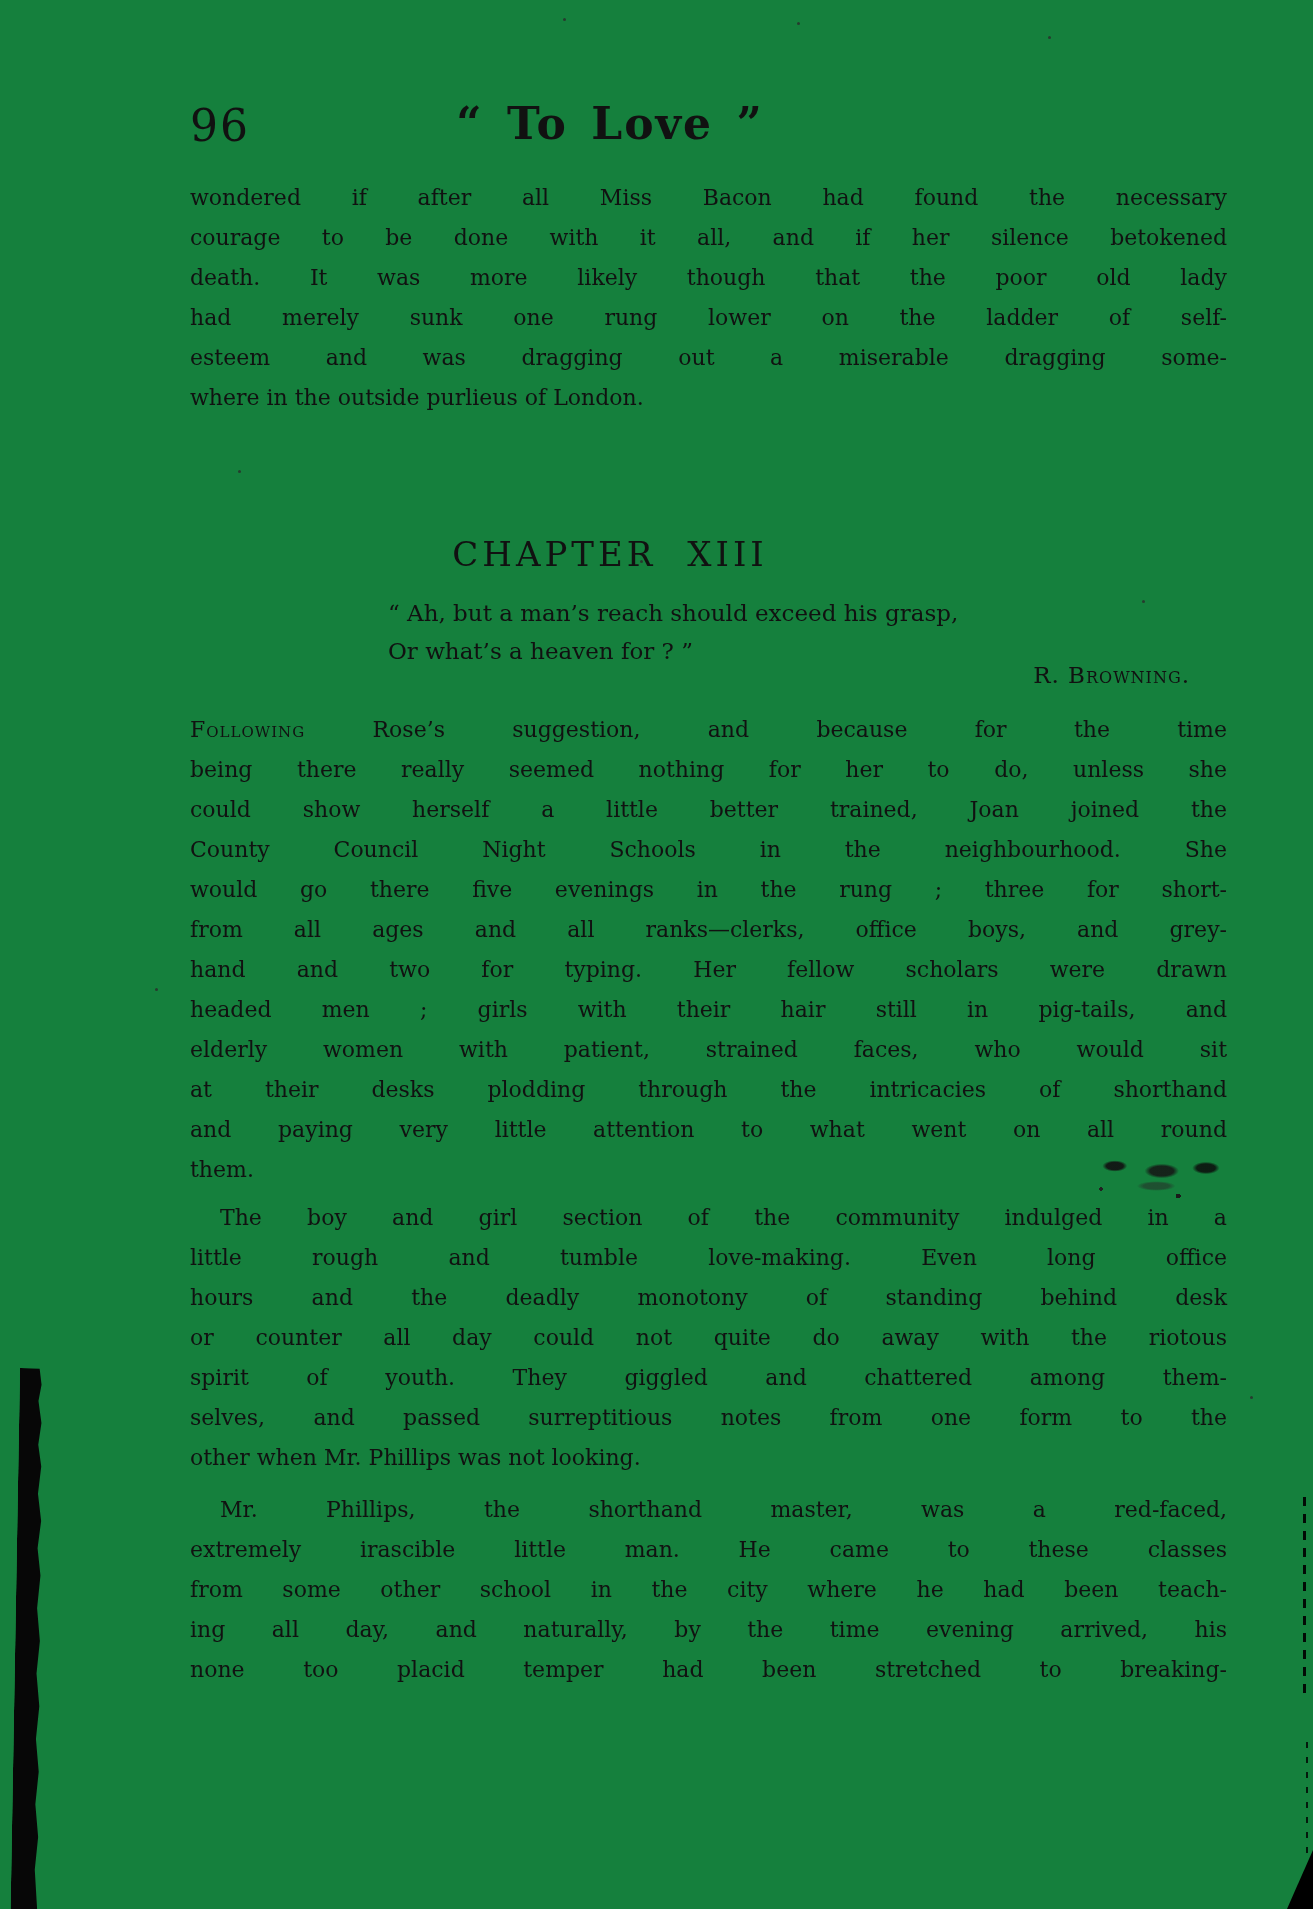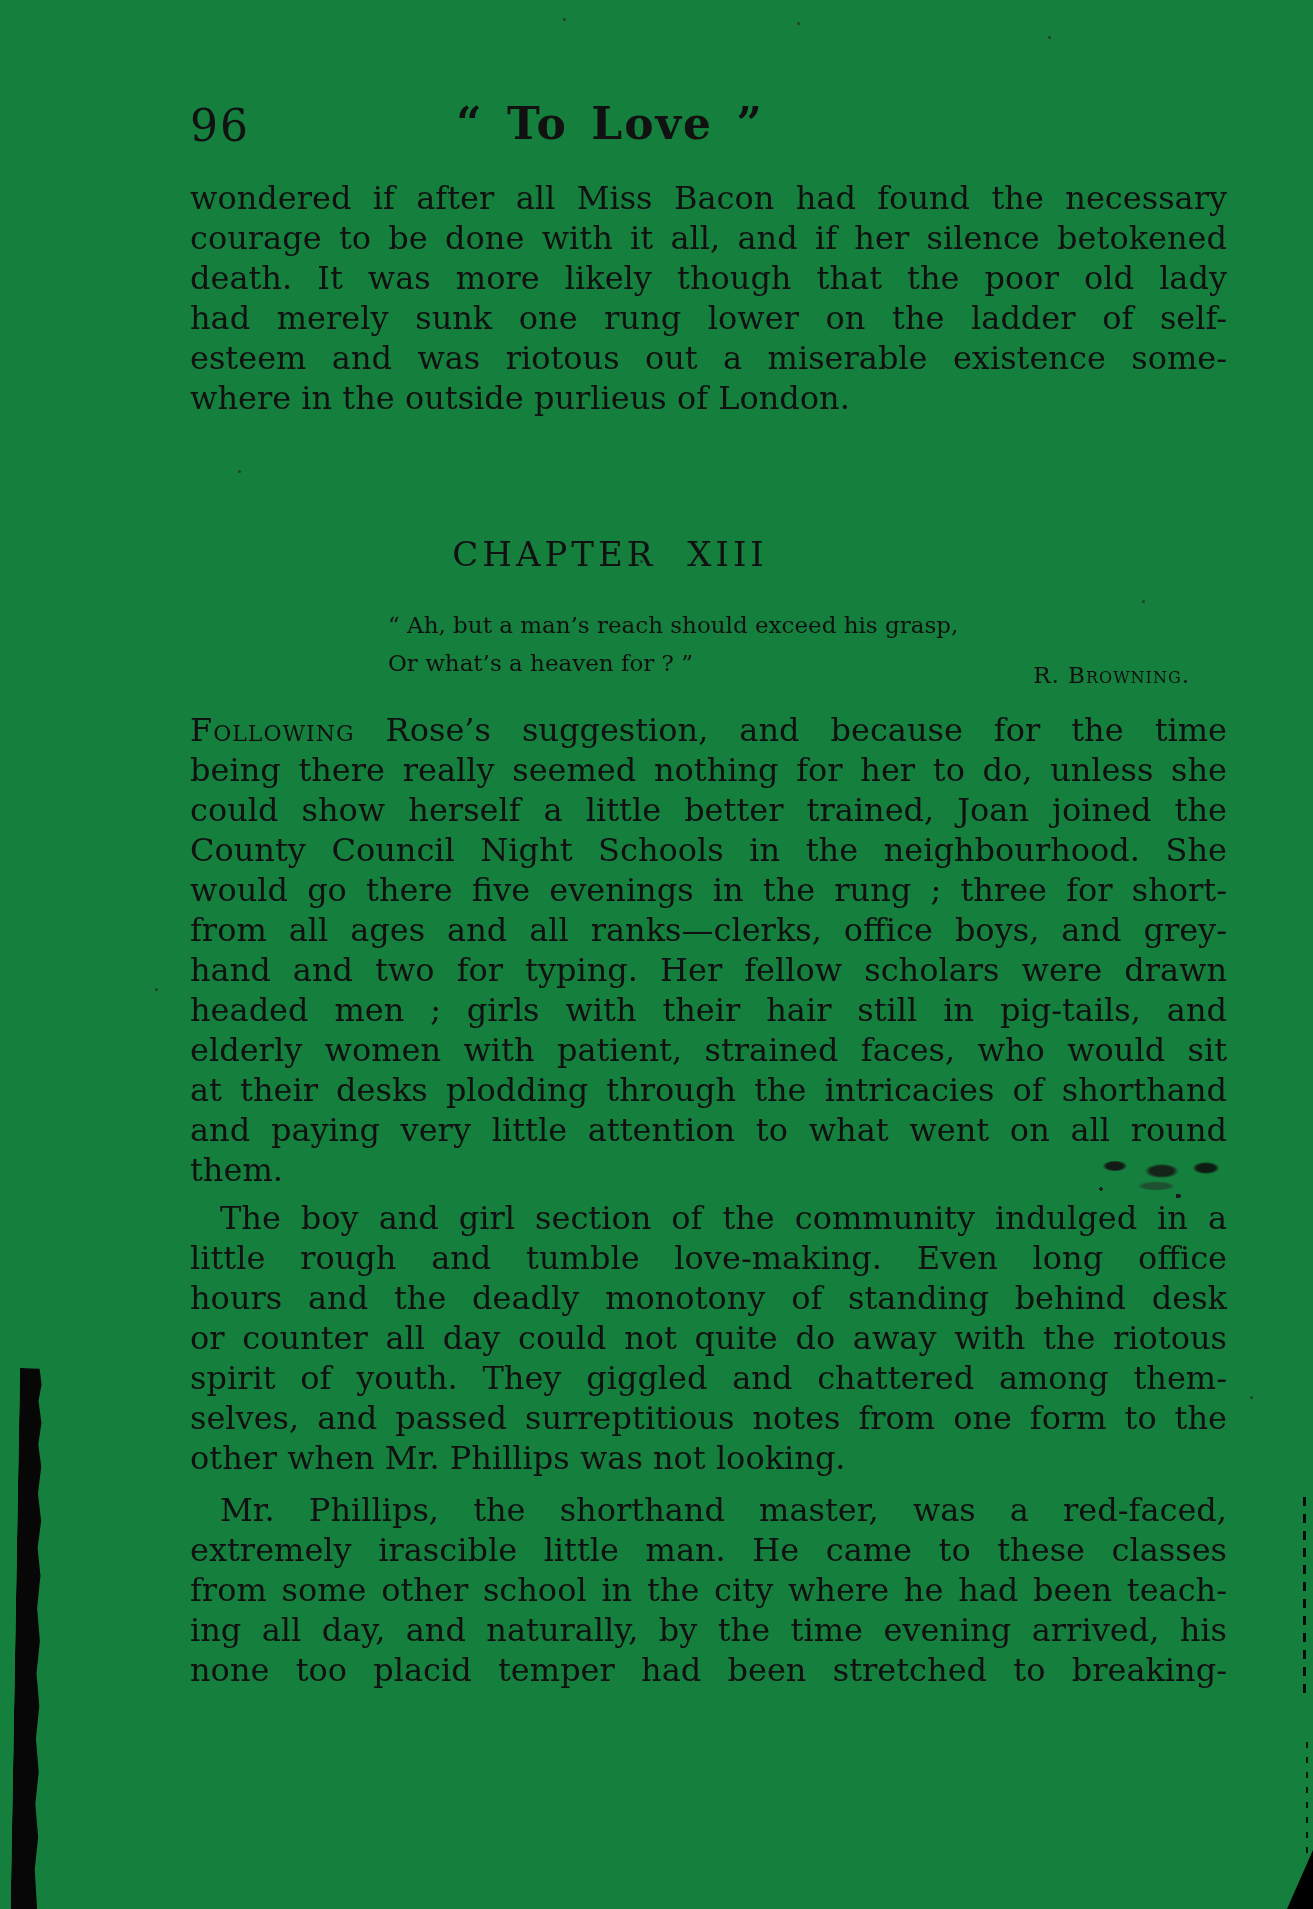--- a/index.html
+++ b/index.html
@@ -25,7 +25,7 @@
   
   .para {
     position: absolute; left: 190px; width: 1037px;
-    font-size: 32px; line-height: 40px;
+    font-size: 22px; line-height: 40px;
   }
   .line { text-align: justify; text-align-last: justify; white-space: normal; }
   .line.end { text-align-last: left; }

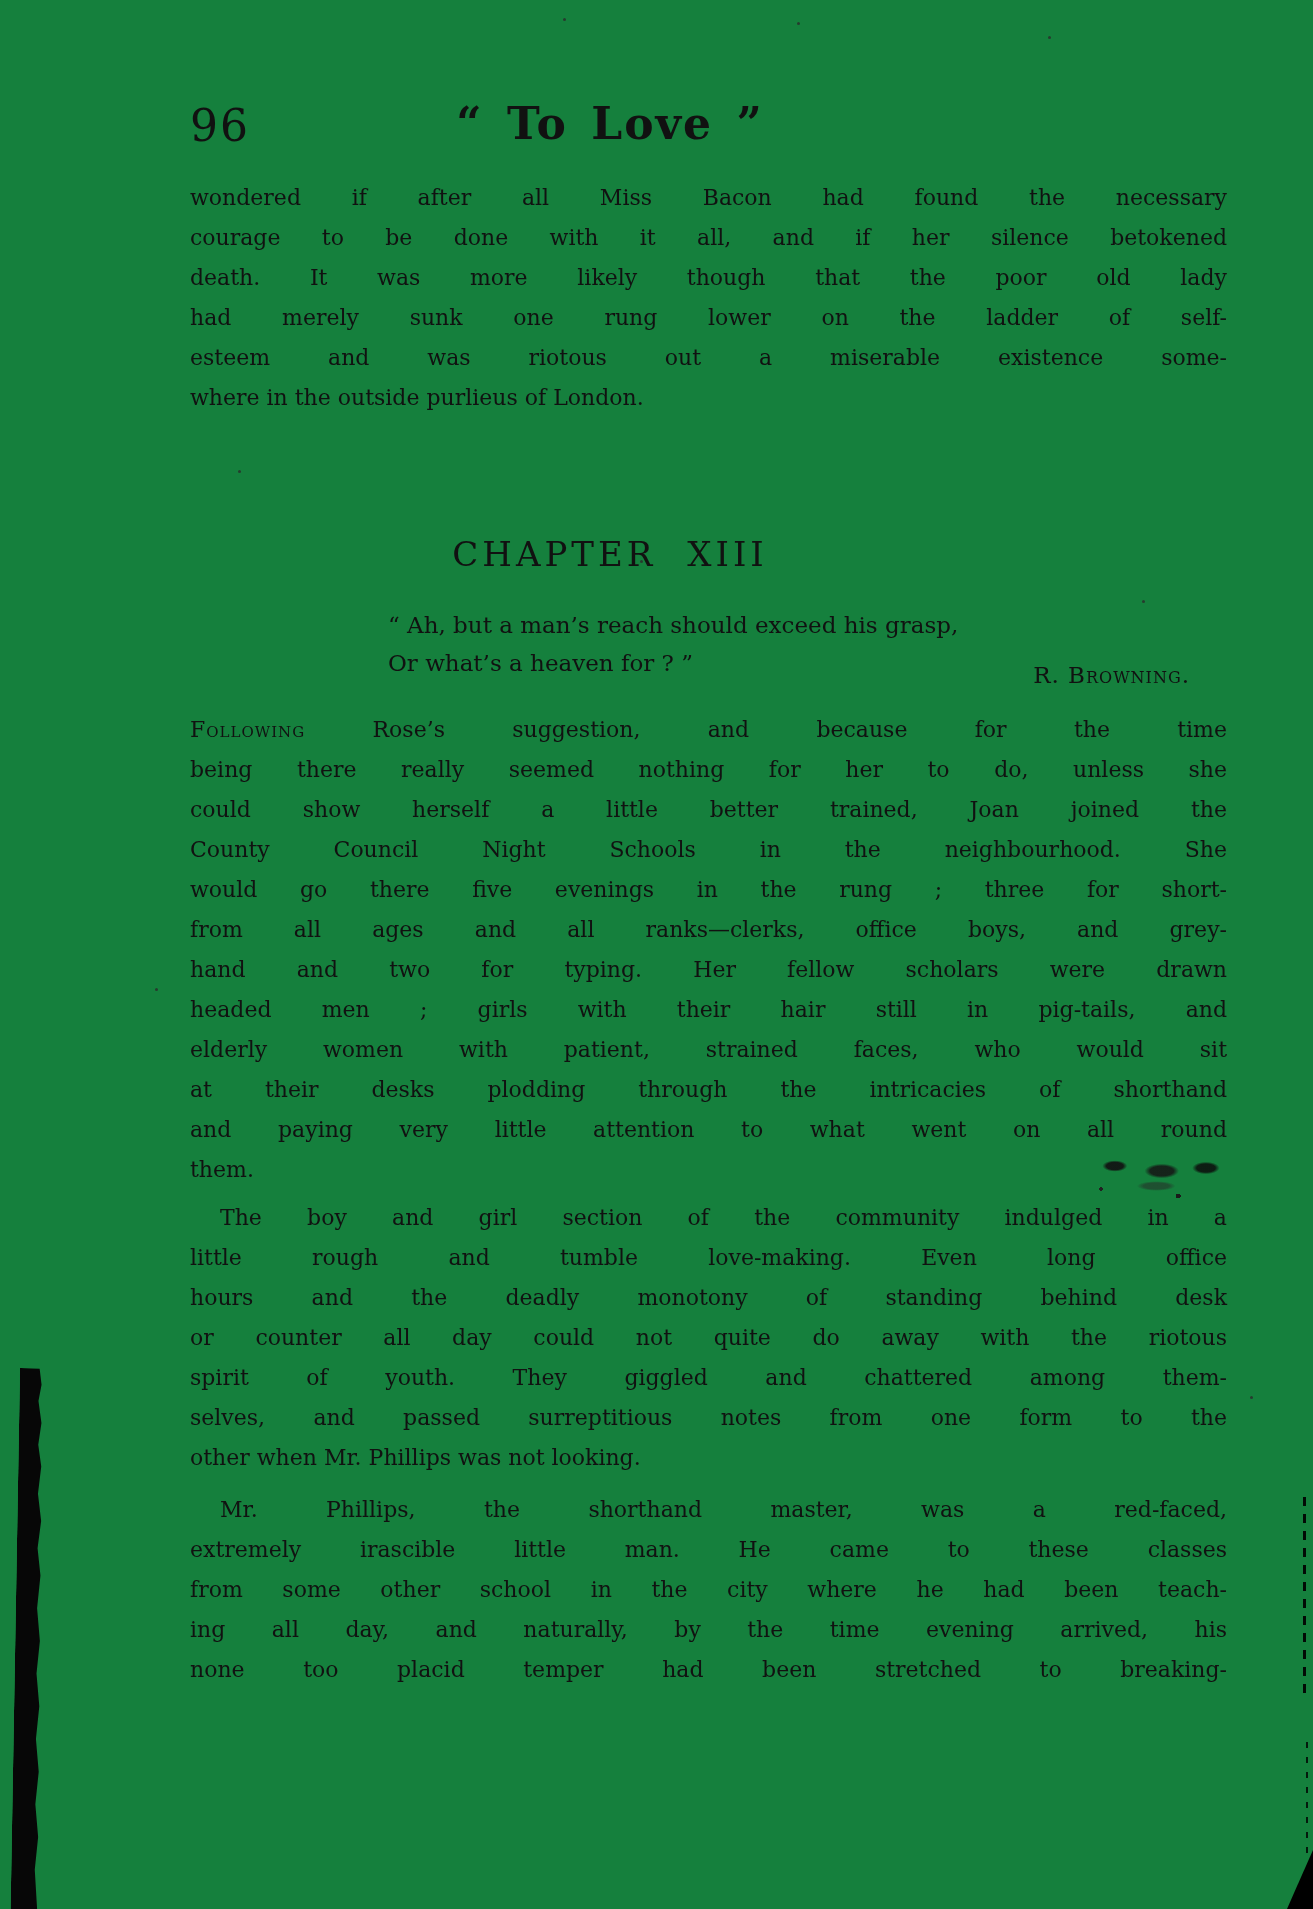--- a/index.html
+++ b/index.html
@@ -105,7 +105,7 @@
       <div class="line">courage to be done with it all, and if her silence betokened</div>
       <div class="line">death.  It was more likely though that the poor old lady</div>
       <div class="line">had merely sunk one rung lower on the ladder of self-</div>
-      <div class="line">esteem and was riotous out a miserable existence some-</div>
+      <div class="line">esteem and was dragging out a miserable dragging some-</div>
       <div class="line end">where in the outside purlieus of London.</div>
     </div>
 

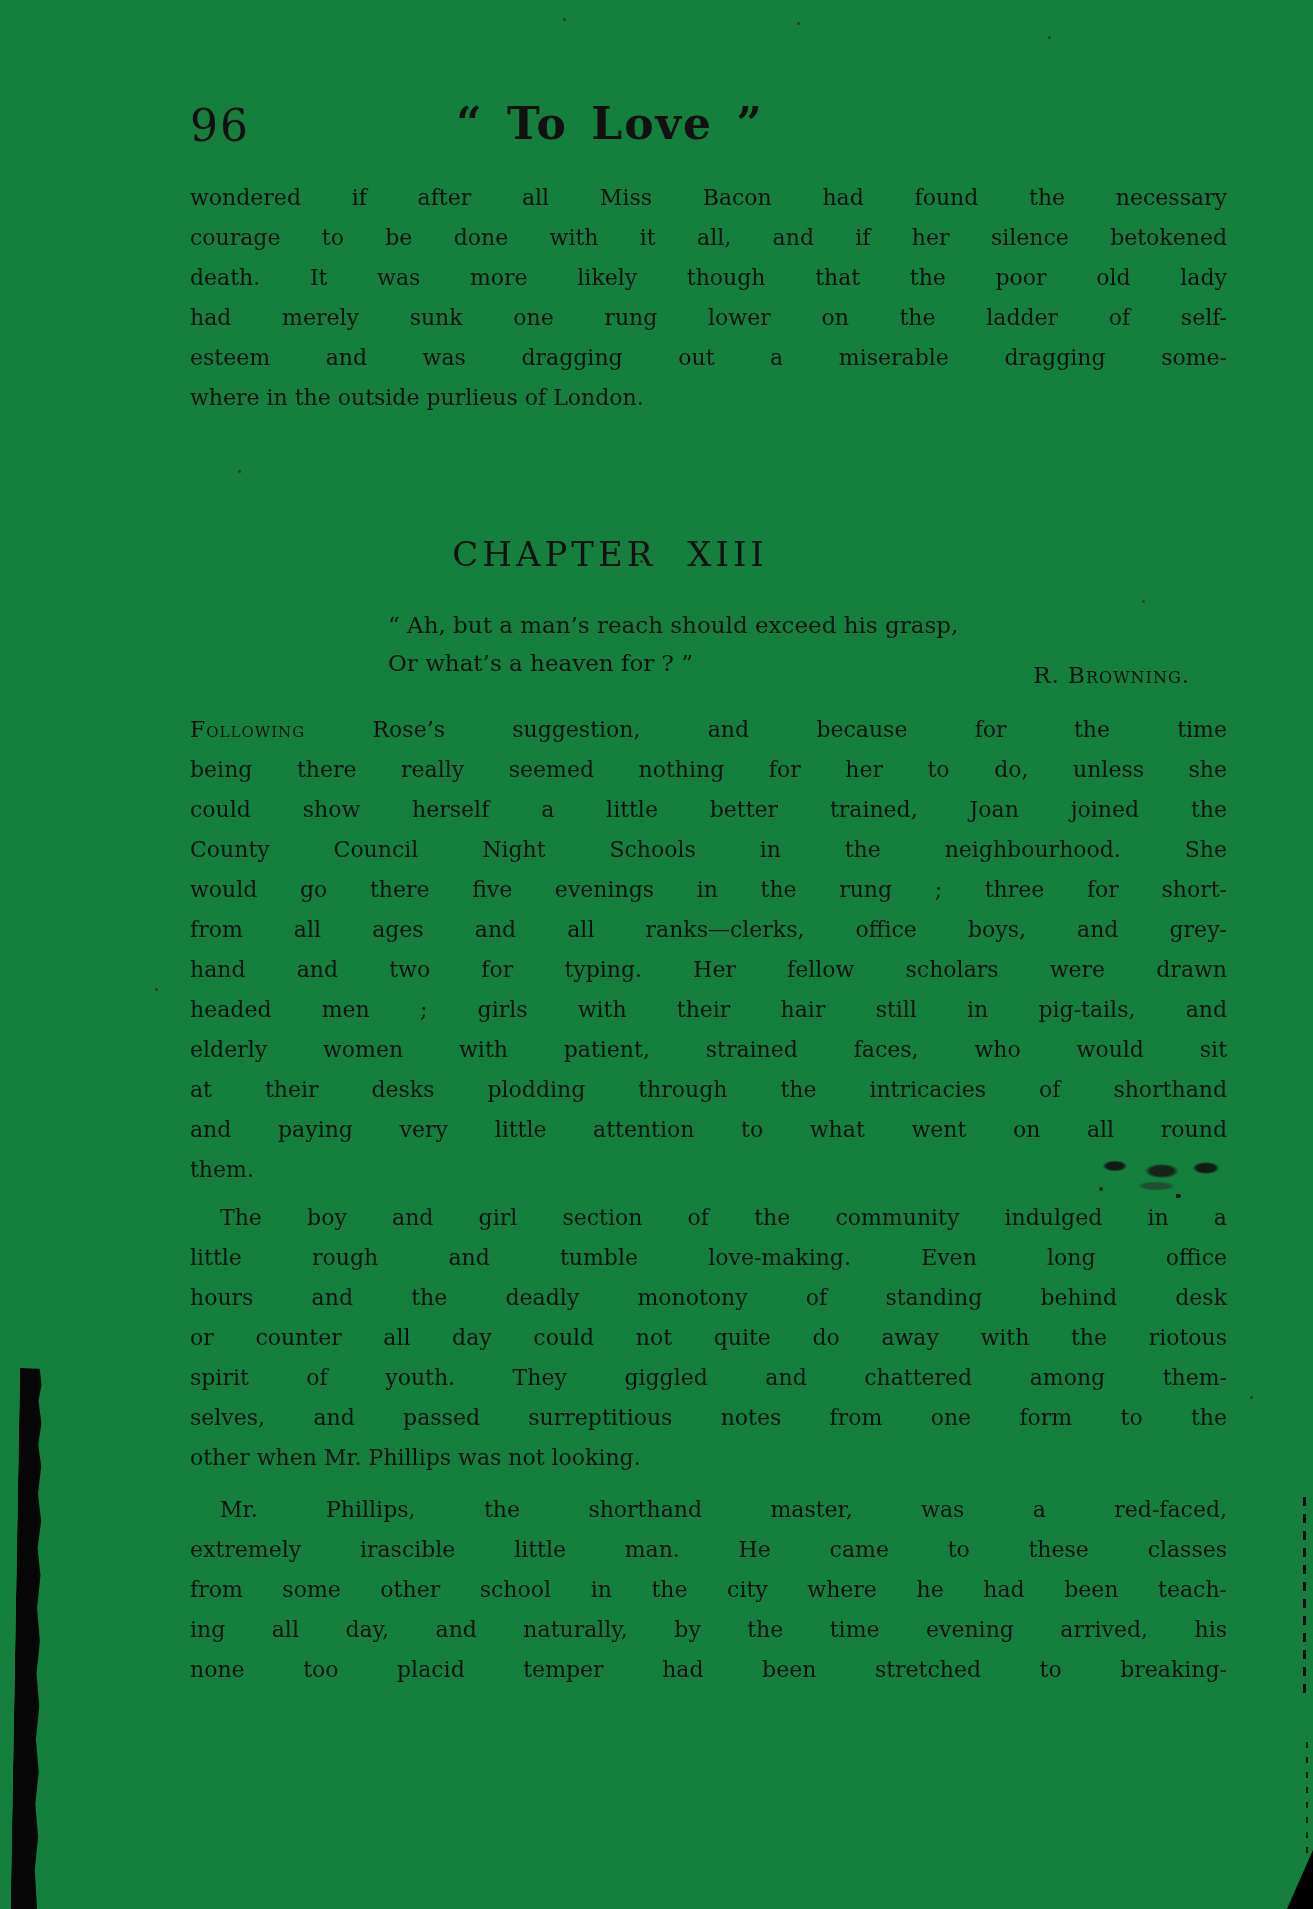--- a/index.html
+++ b/index.html
@@ -45,7 +45,7 @@
   }
 
   
-  .epigraph { position: absolute; top: 594px; left: 388px; font-size: 23px; line-height: 38px; margin-top: 12px; }
+  .epigraph { position: absolute; top: 594px; left: 388px; font-size: 23px; line-height: 38px; }
   .epigraph .eline { text-align: left; }
   .attribution {
     position: absolute; top: 662px; left: 700px; width: 490px;

